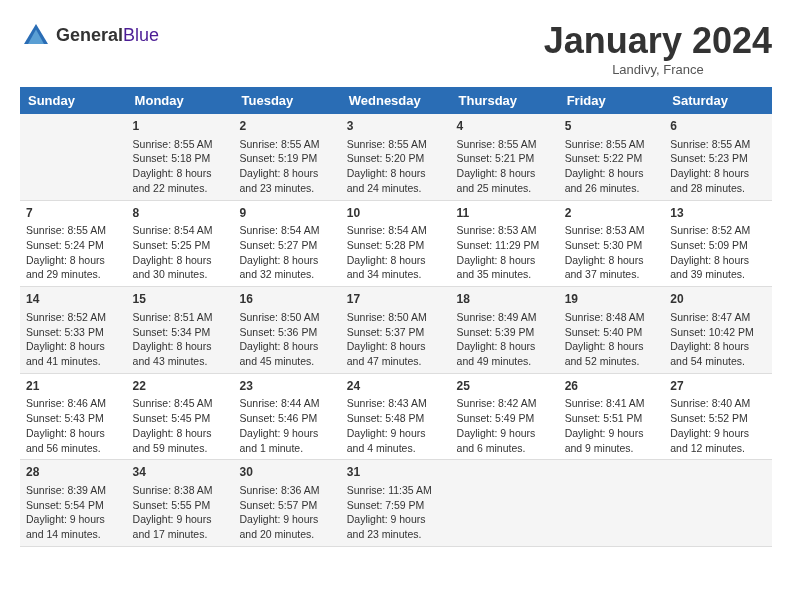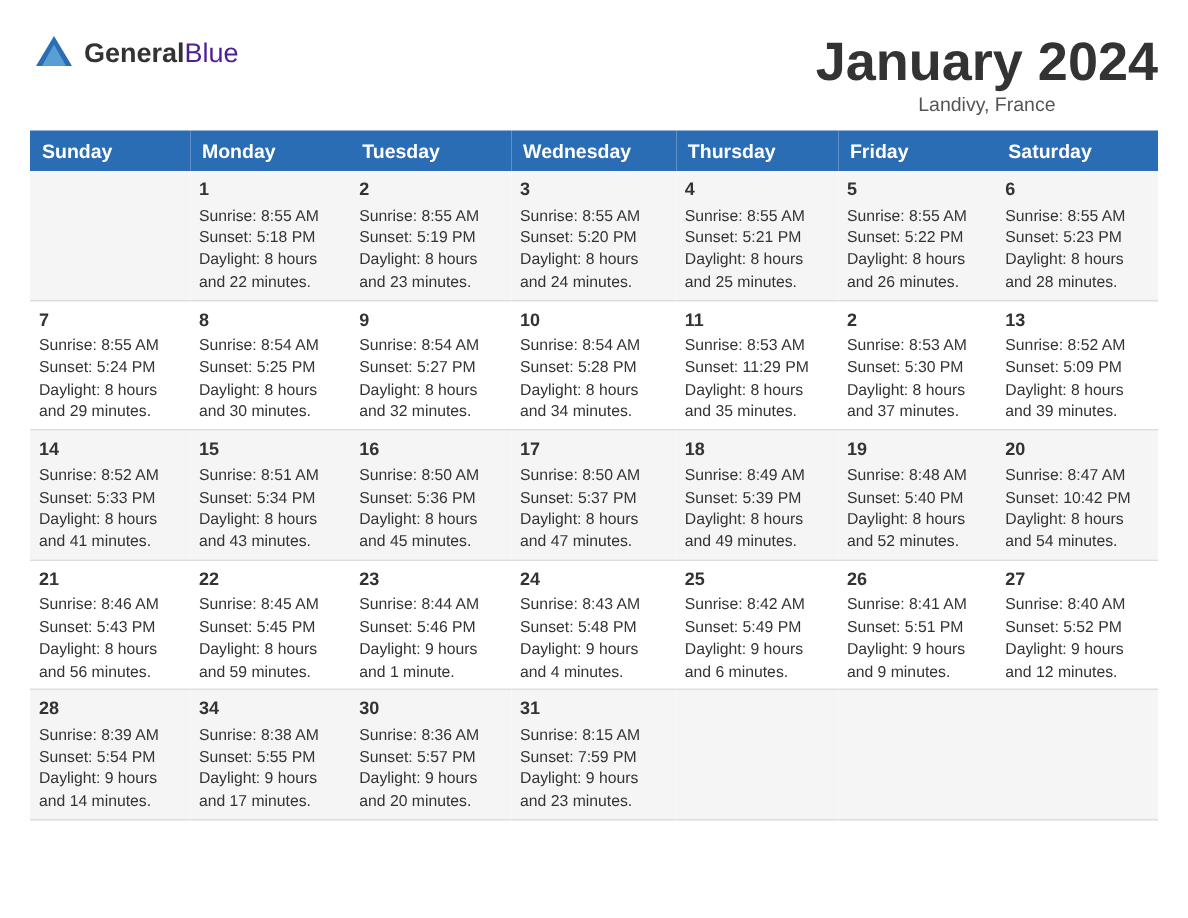--- a/index.html
+++ b/index.html
@@ -163,7 +163,7 @@
         <td><span class="day-num">28</span><span>Sunrise: 8:39 AM</span><br><span>Sunset: 5:54 PM</span><br><span>Daylight: 9 hours and 14 minutes.</span></td>
         <td><span class="day-num">34</span><span>Sunrise: 8:38 AM</span><br><span>Sunset: 5:55 PM</span><br><span>Daylight: 9 hours and 17 minutes.</span></td>
         <td><span class="day-num">30</span><span>Sunrise: 8:36 AM</span><br><span>Sunset: 5:57 PM</span><br><span>Daylight: 9 hours and 20 minutes.</span></td>
-        <td><span class="day-num">31</span><span>Sunrise: 8:15 AM</span><br><span>Sunset: 7:59 PM</span><br><span>Daylight: 9 hours and 23 minutes.</span></td>
+        <td><span class="day-num">31</span><span>Sunrise: 11:35 AM</span><br><span>Sunset: 7:59 PM</span><br><span>Daylight: 9 hours and 23 minutes.</span></td>
         <td></td>
         <td></td>
         <td></td>

